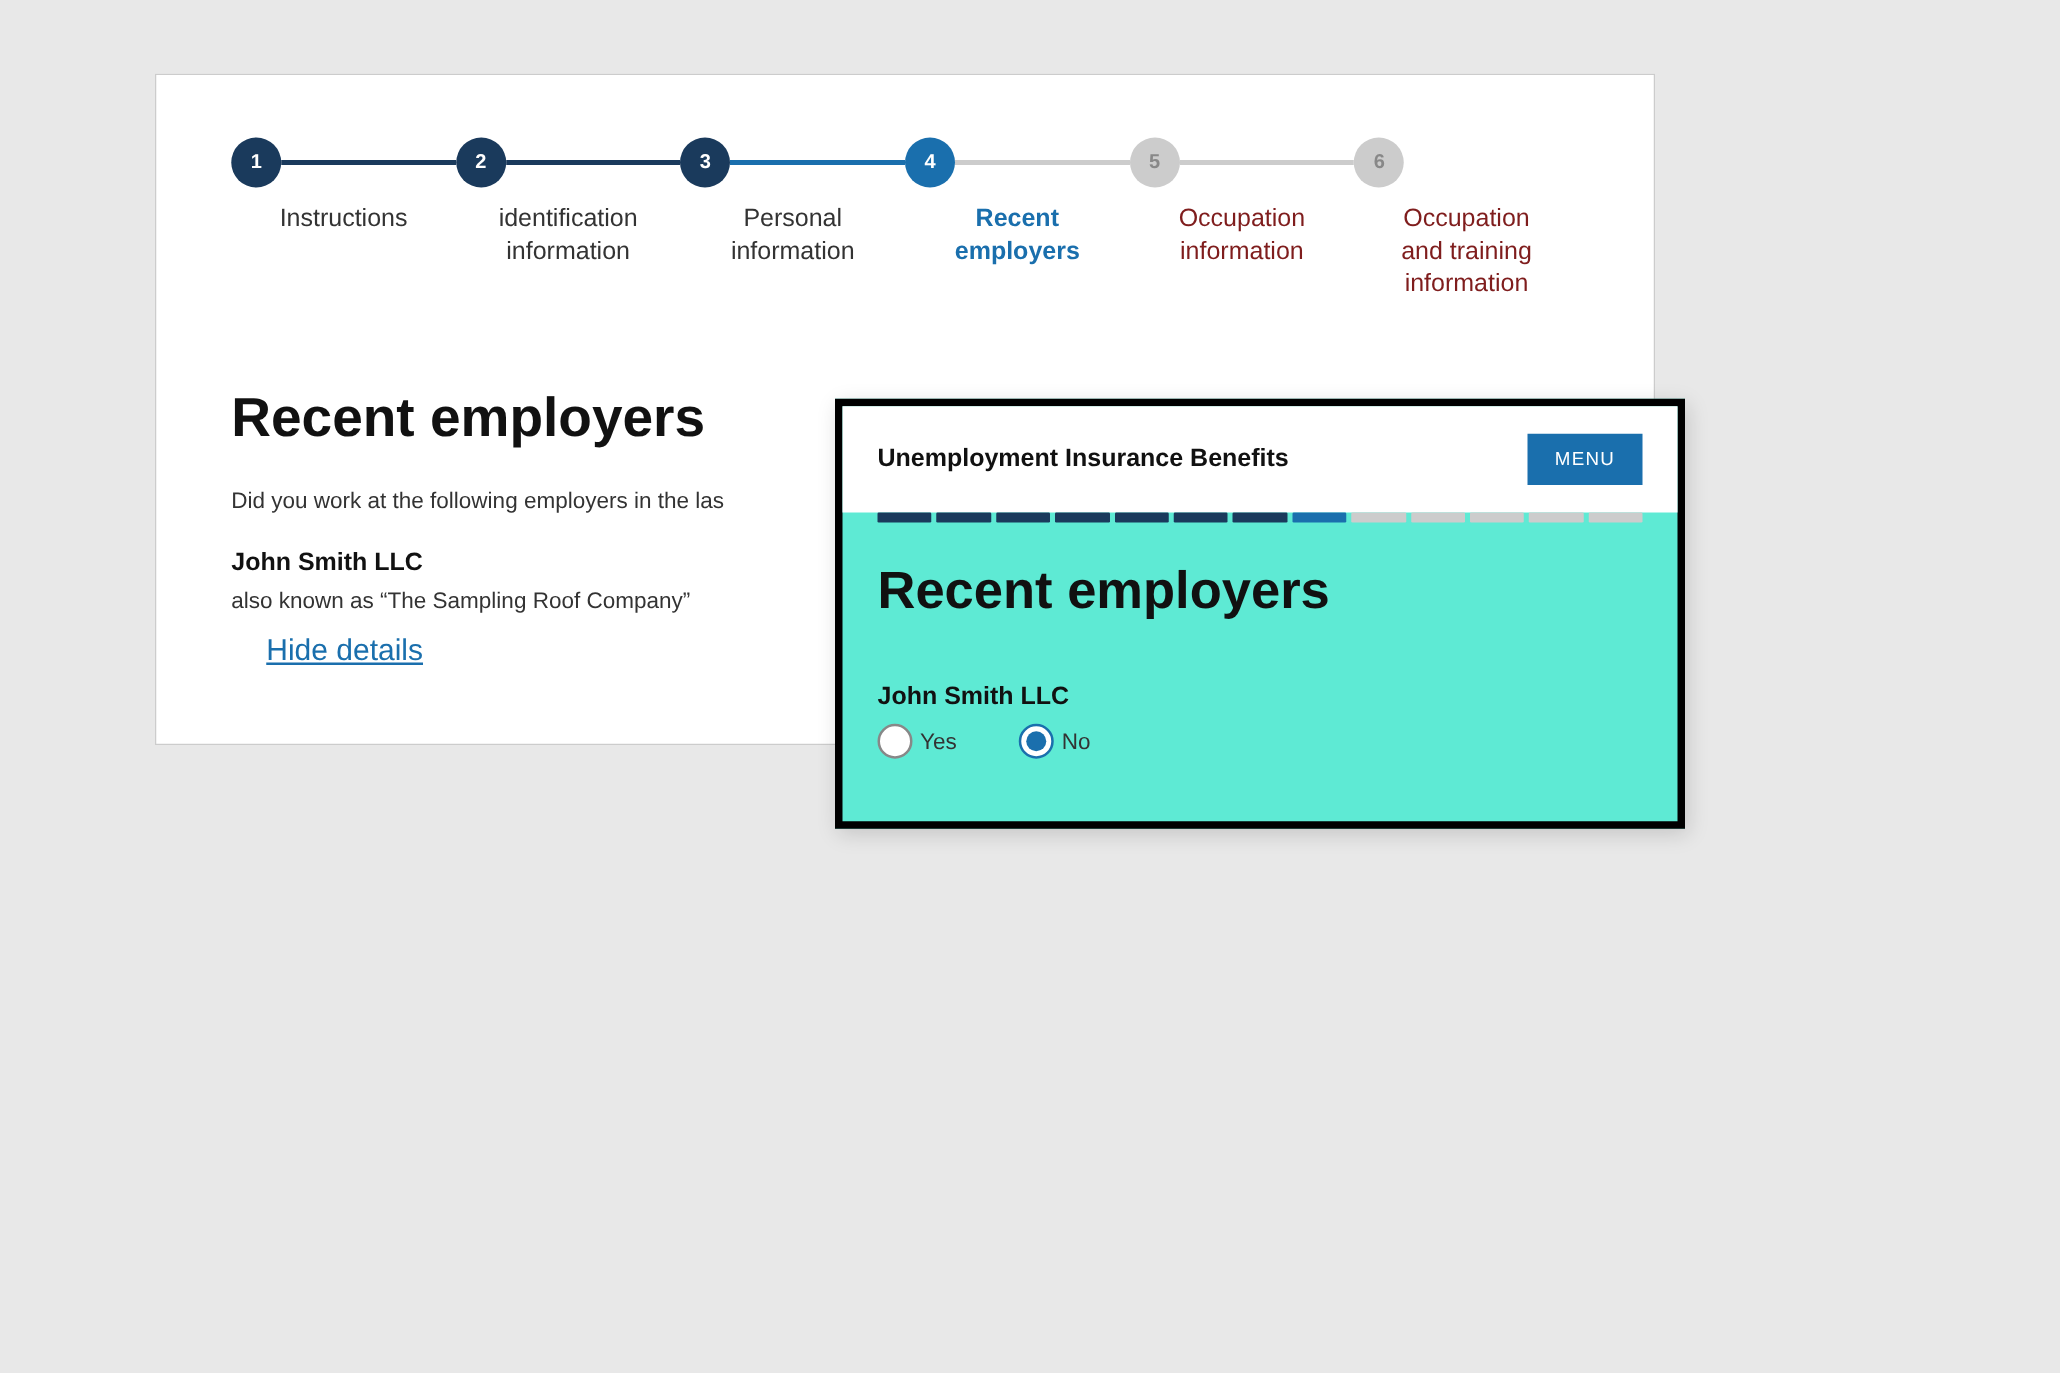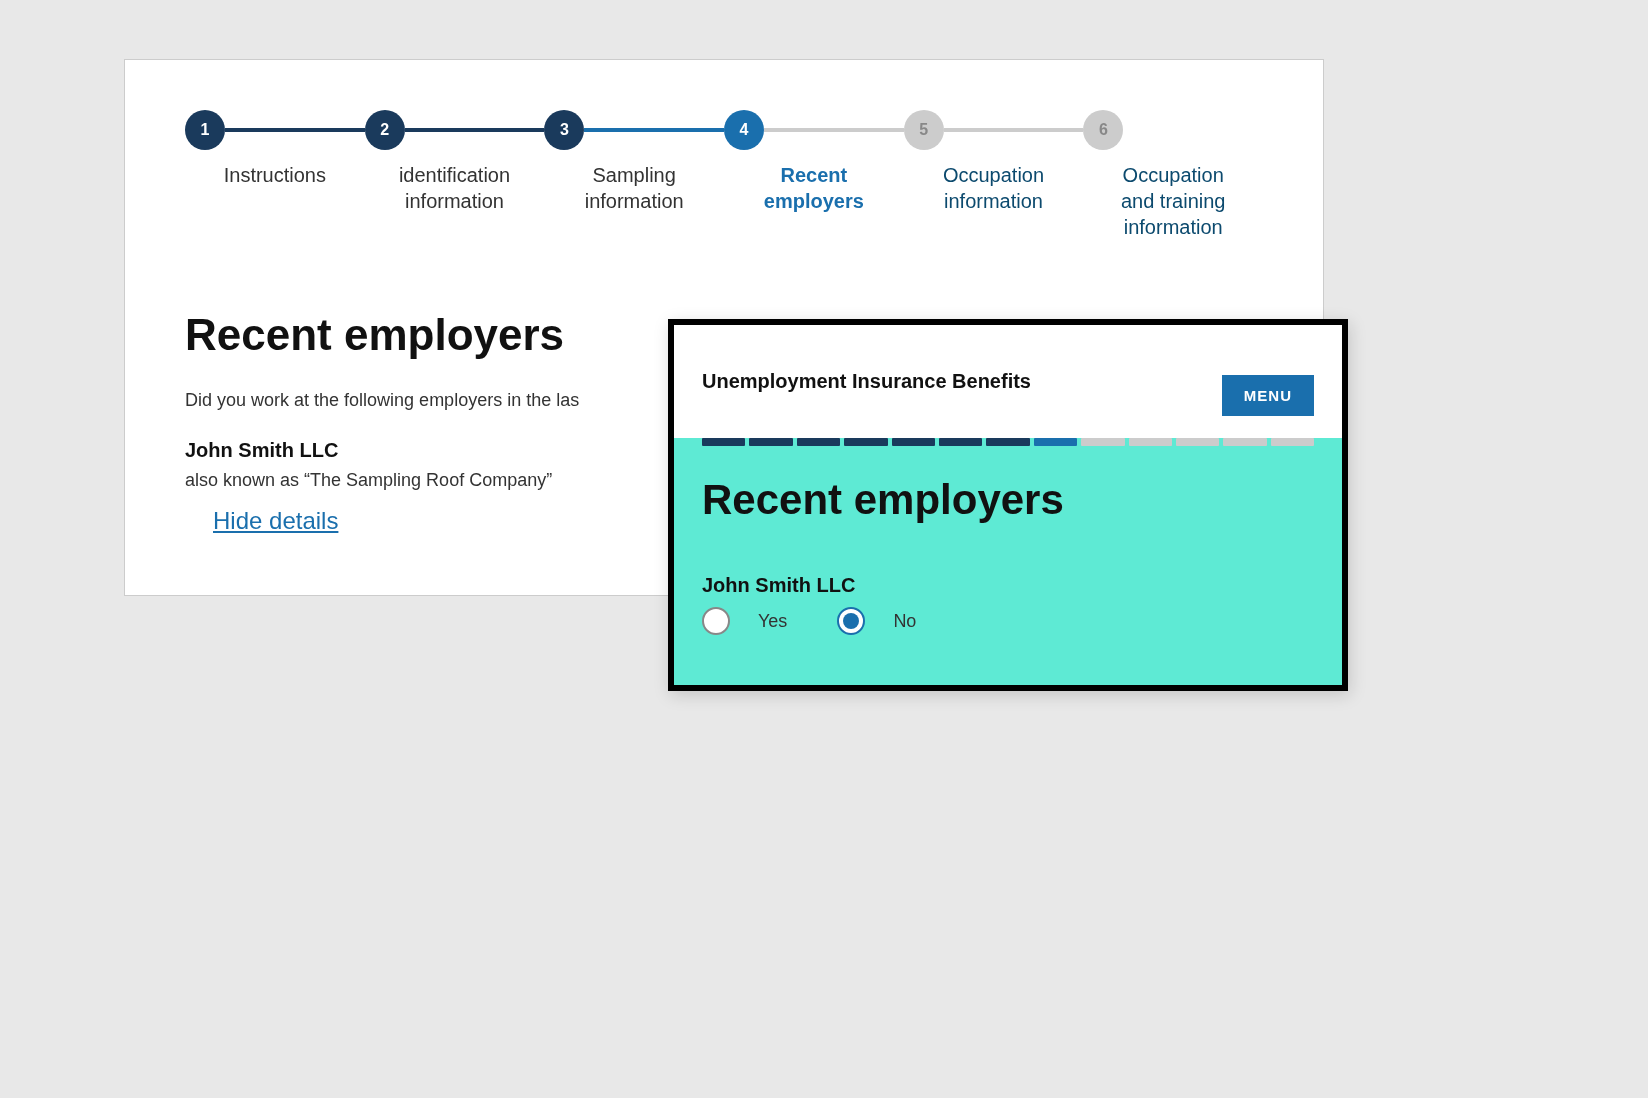--- a/index.html
+++ b/index.html
@@ -325,7 +325,7 @@
           </div>
           <div class="step-line active"></div>
         </div>
-        <div class="step-label">Sampling information</div>
+        <div class="step-label">Personal information</div>
       </div>
 
       <div class="step-item">

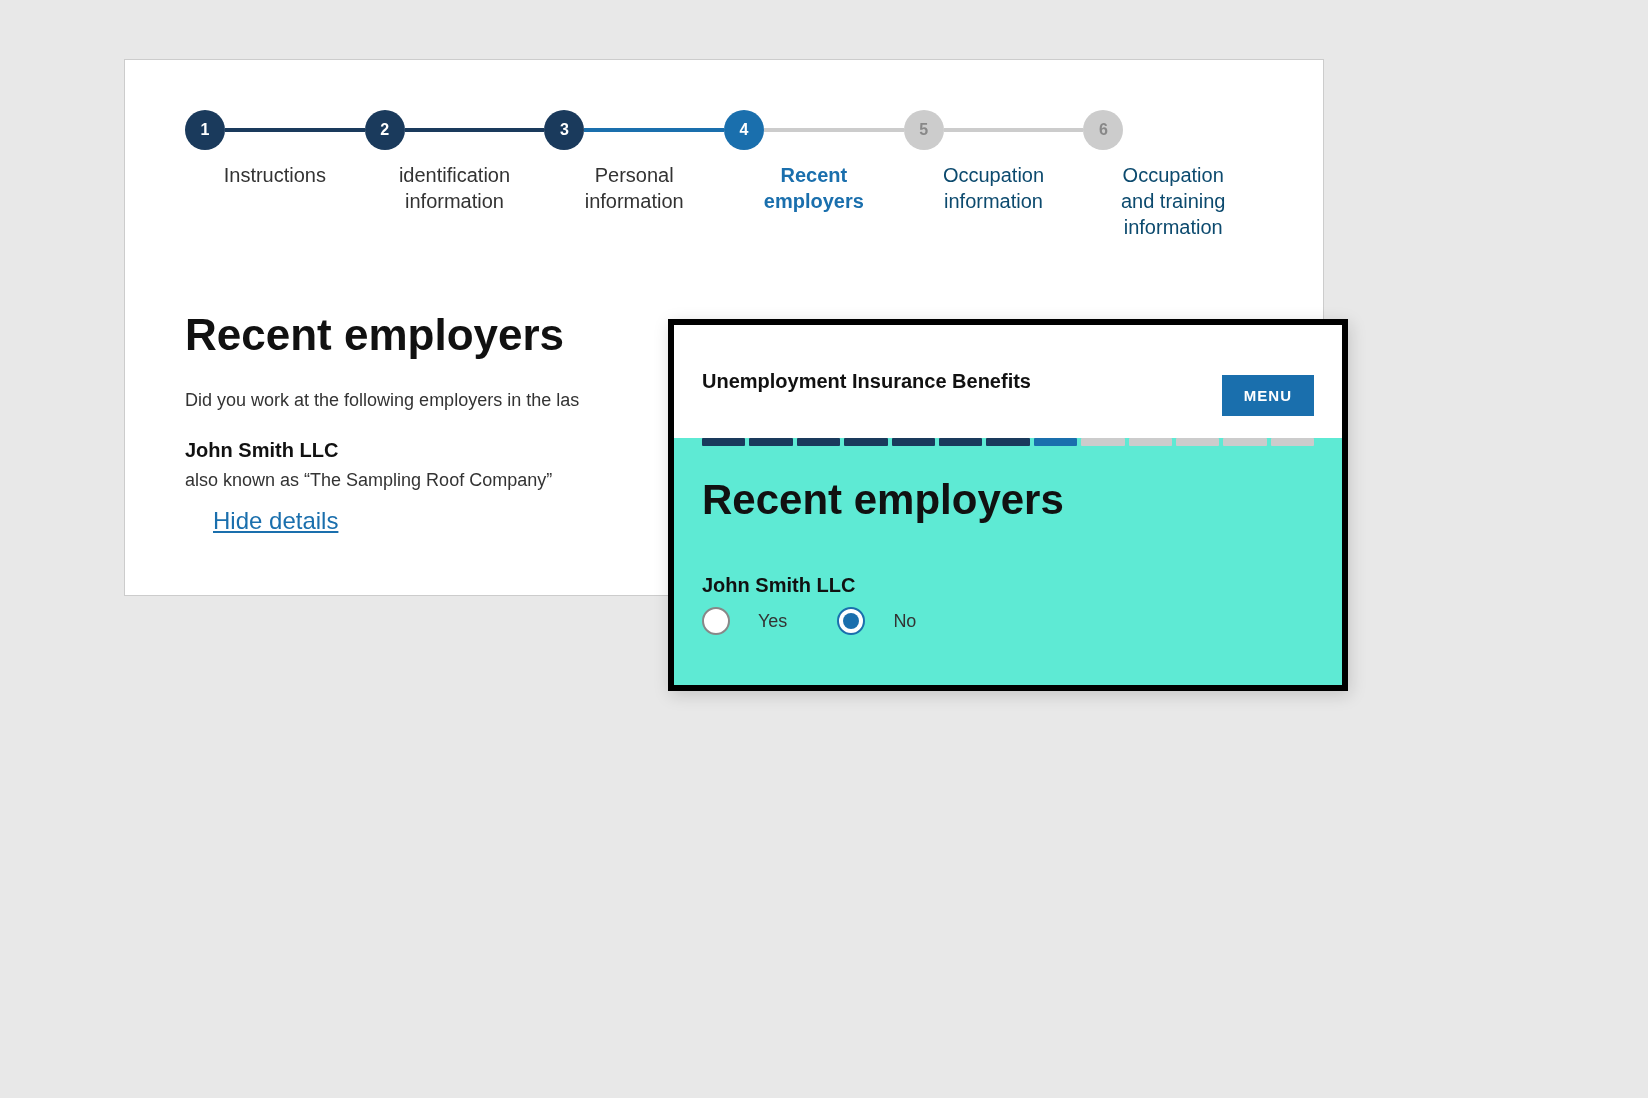--- a/index.html
+++ b/index.html
@@ -115,7 +115,7 @@
     }
 
     .step-label.inactive {
-      color: #0c4a6e;
+      color: #7f1d1d;
     }
 
     

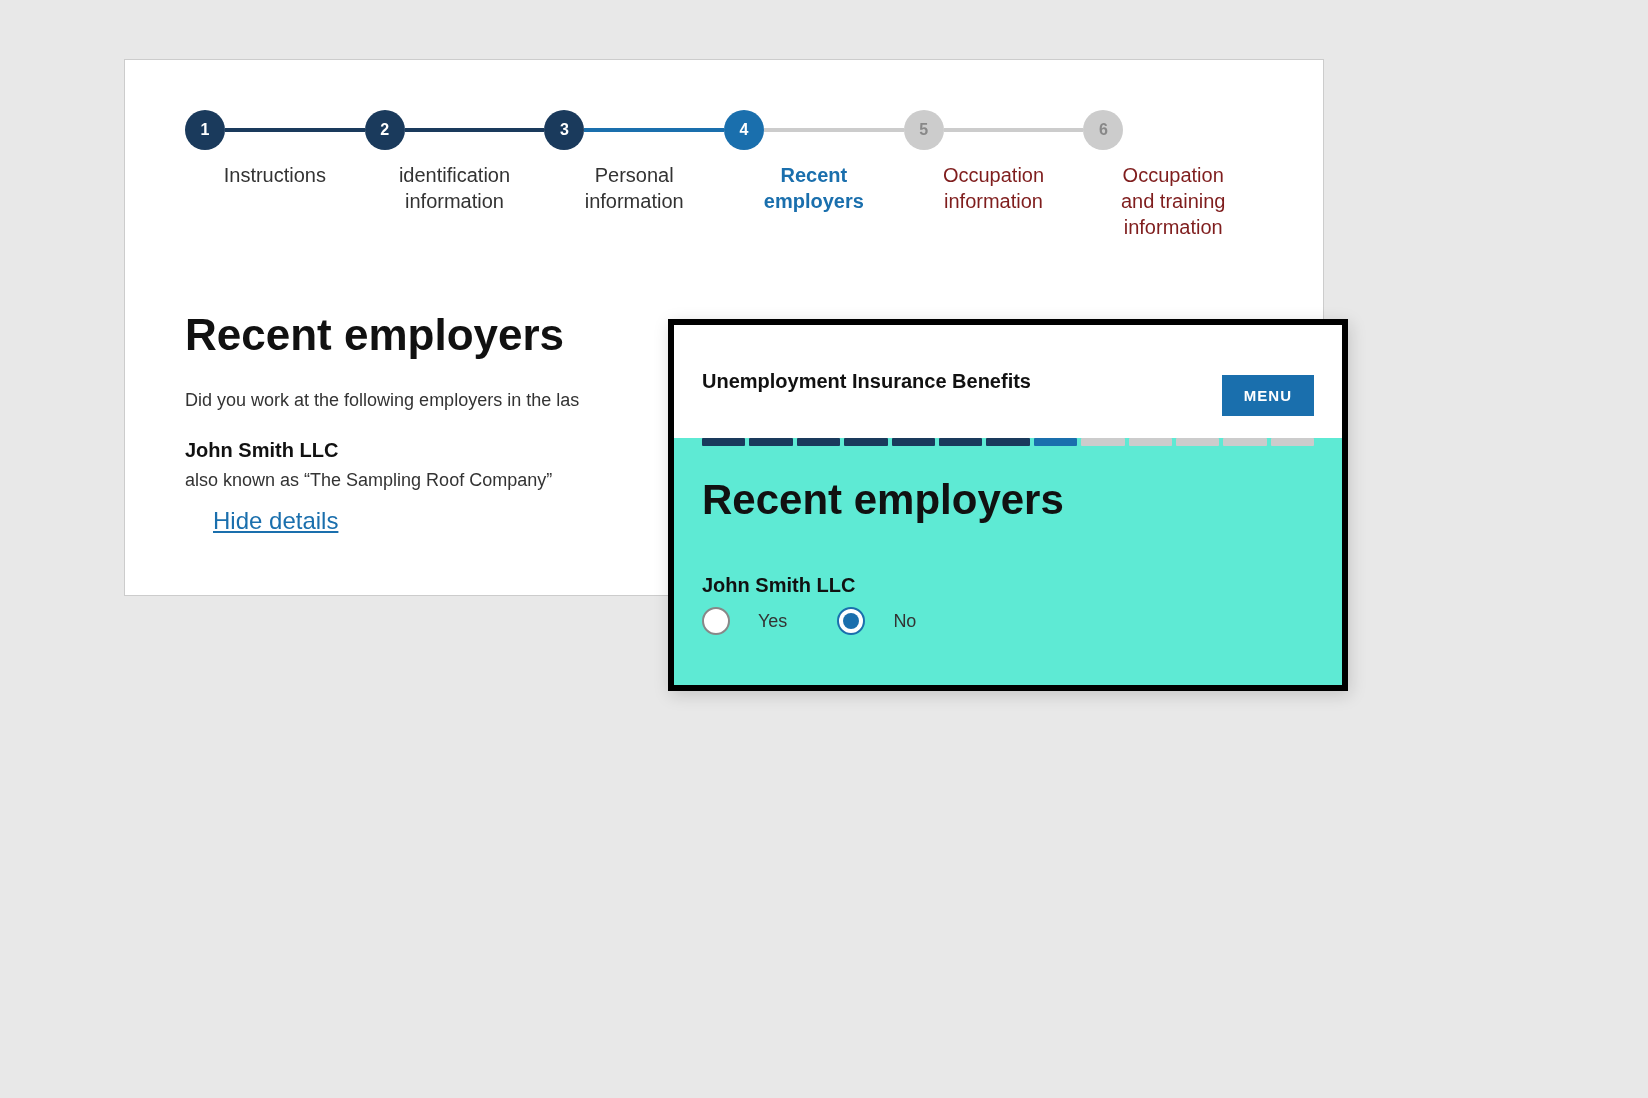--- a/index.html
+++ b/index.html
@@ -187,12 +187,11 @@
       background: #1a6fad;
       color: #ffffff;
       font-size: 15px;
-      font-weight: 700;
+      font-weight: 400;
       letter-spacing: 1px;
       border: none;
       padding: 12px 22px;
       cursor: pointer;
-      margin-top: 28px;
     }
 
     

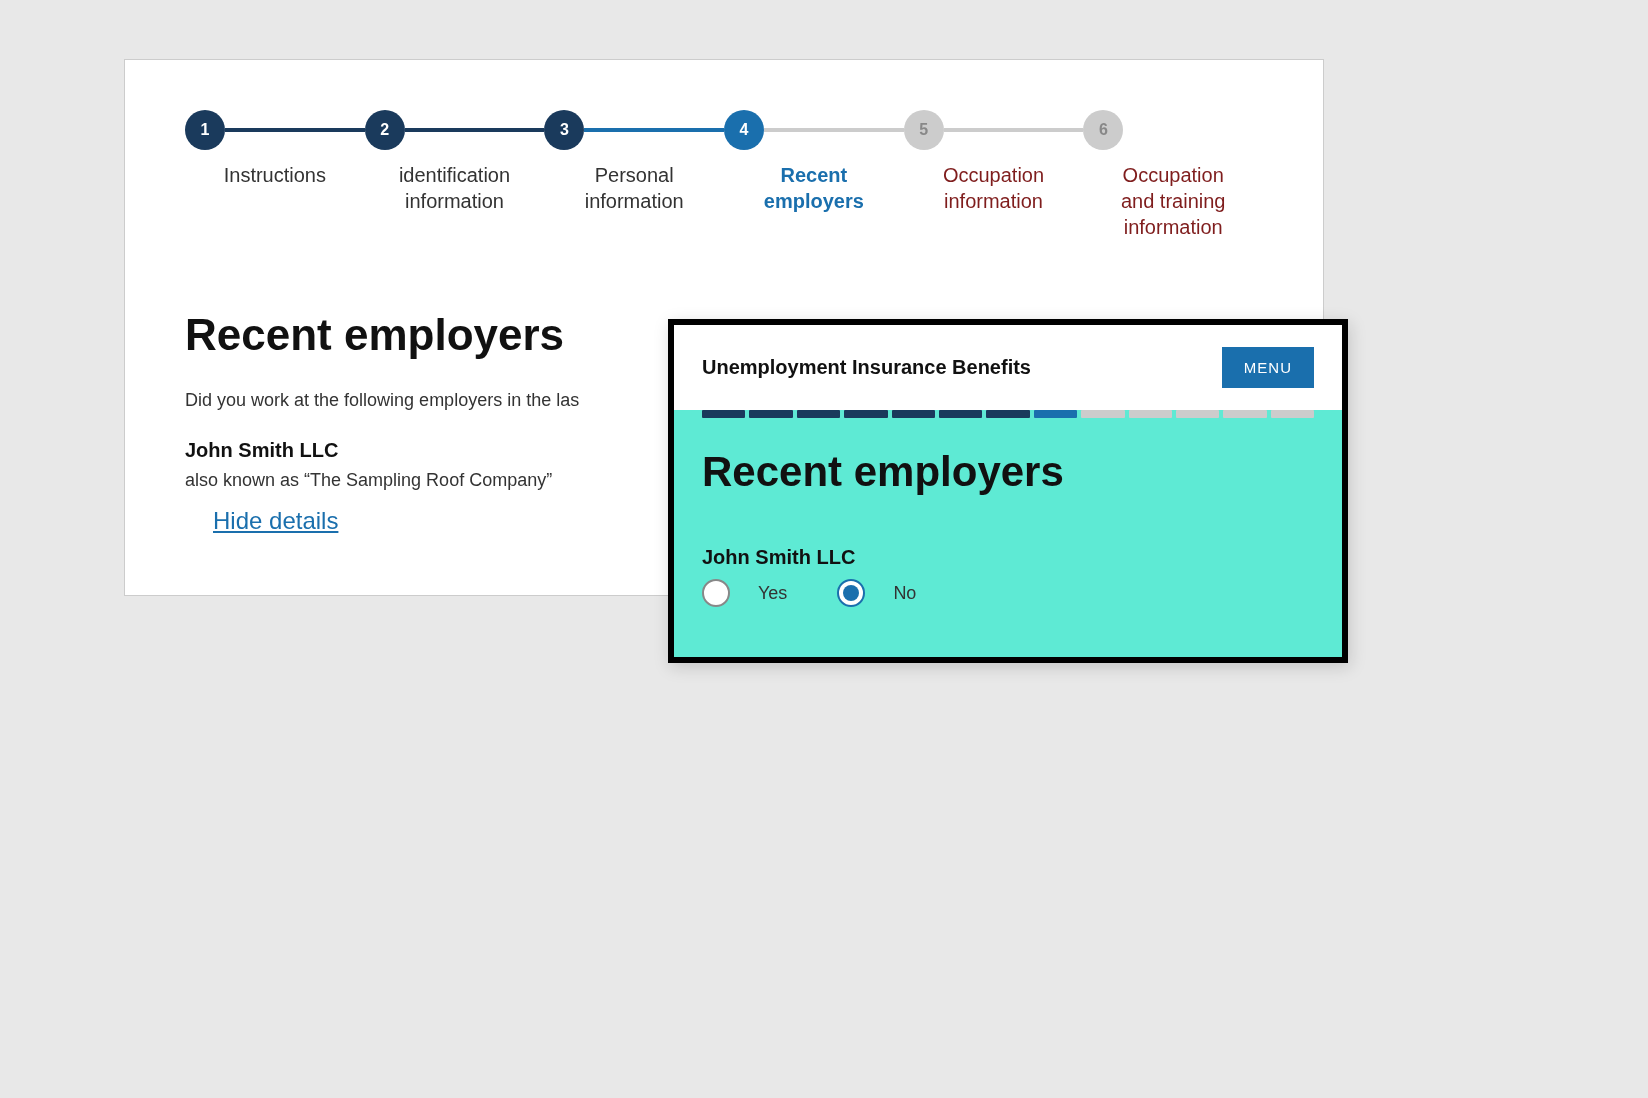--- a/index.html
+++ b/index.html
@@ -257,7 +257,7 @@
     .radio-option {
       display: flex;
       align-items: center;
-      gap: 28px;
+      gap: 6px;
       font-size: 18px;
       color: #333333;
       cursor: pointer;

